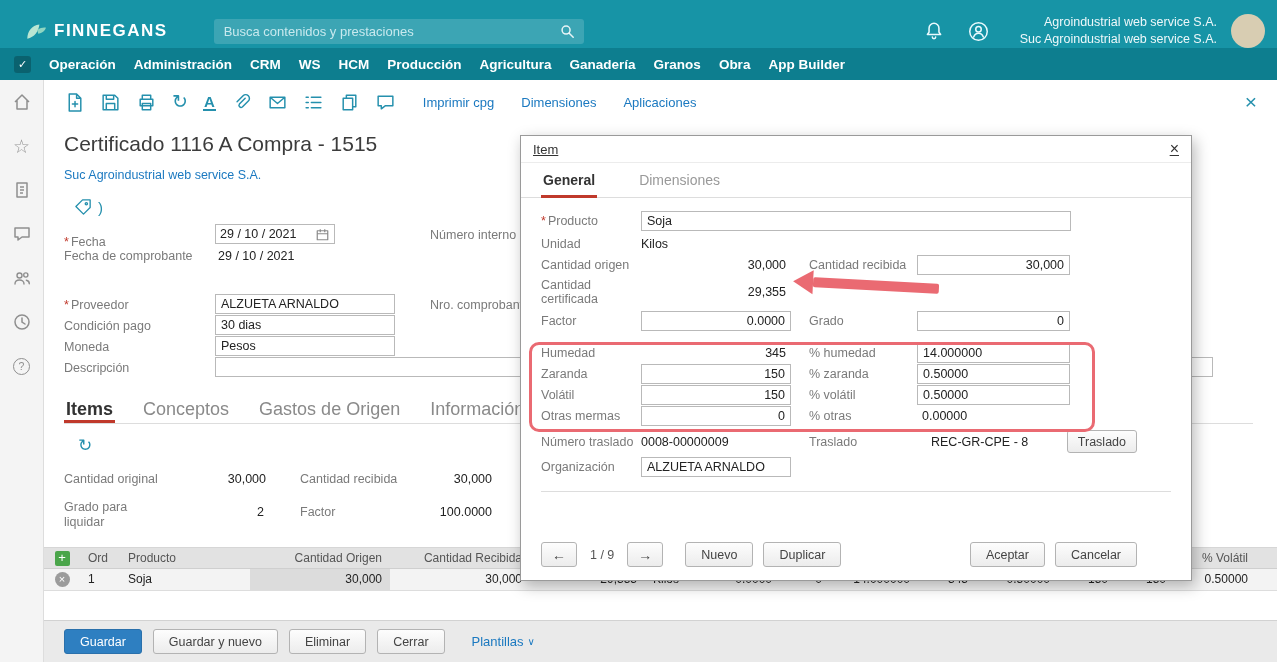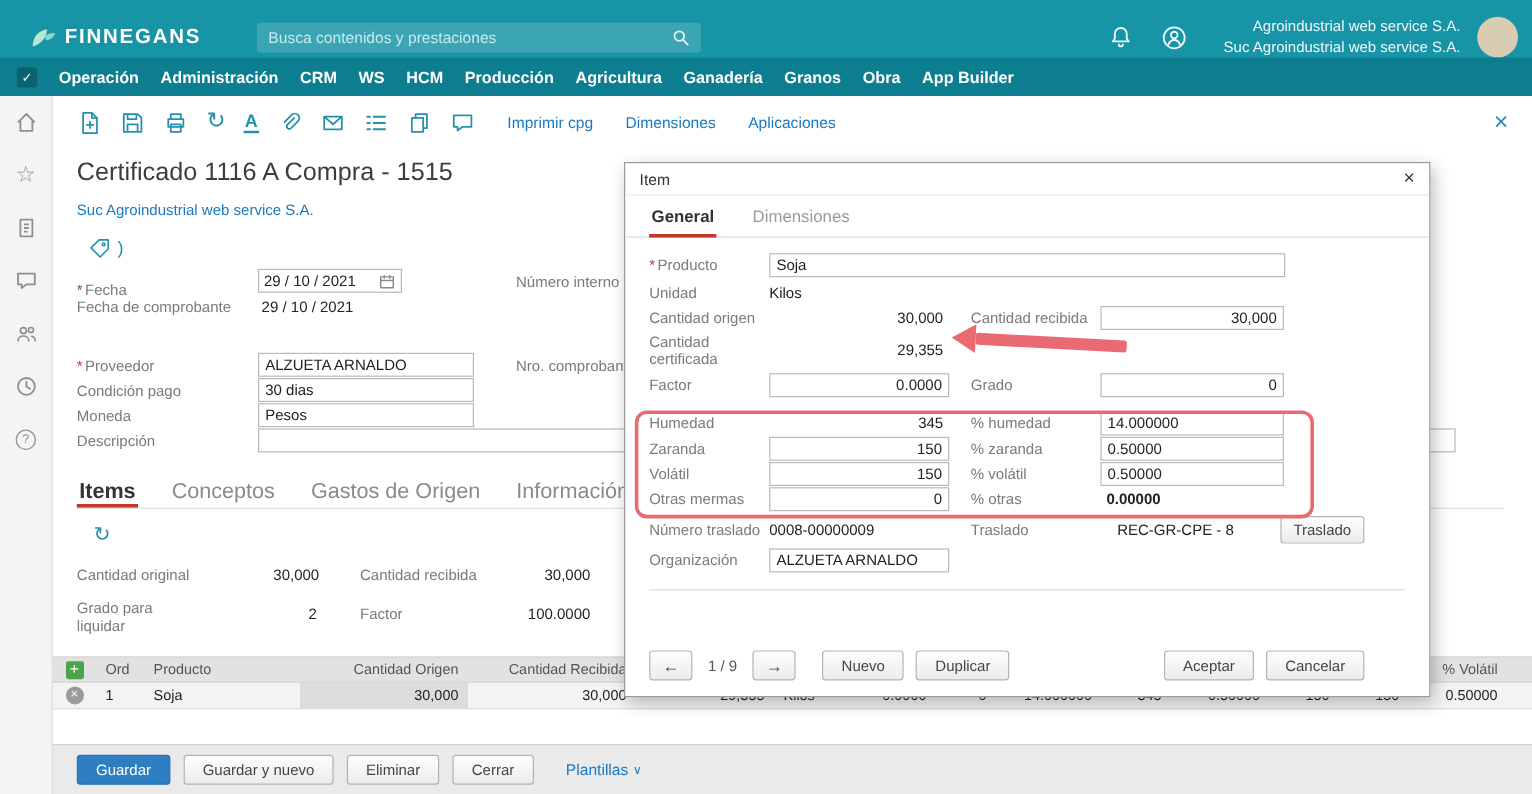--- a/index.html
+++ b/index.html
@@ -85,7 +85,7 @@
   
   .modal { position:absolute; left:520px; top:135px; width:672px; height:446px; background:#fff; border:1px solid #9a9a9a;
     box-shadow:3px 5px 14px rgba(0,0,0,0.28); z-index:20; }
-  .mtitle { height:27px; display:flex; align-items:center; padding:0 12px; font-size:13px; color:#333; border-bottom:1px solid #ececec; }
+  .mtitle { height:27px; display:flex; align-items:center; padding:0 12px; font-size:13px; color:#333; border-bottom:1px solid #ececec;text-decoration:underline; }
   .mclose { margin-left:auto; font-size:16px; color:#333; cursor:pointer; line-height:14px; }
   .mtabs { padding:0 20px; border-bottom:1px solid #ddd; display:flex; gap:28px; }
   .mtab { font-size:14px; color:#999; cursor:pointer; padding:9px 2px 7px; }

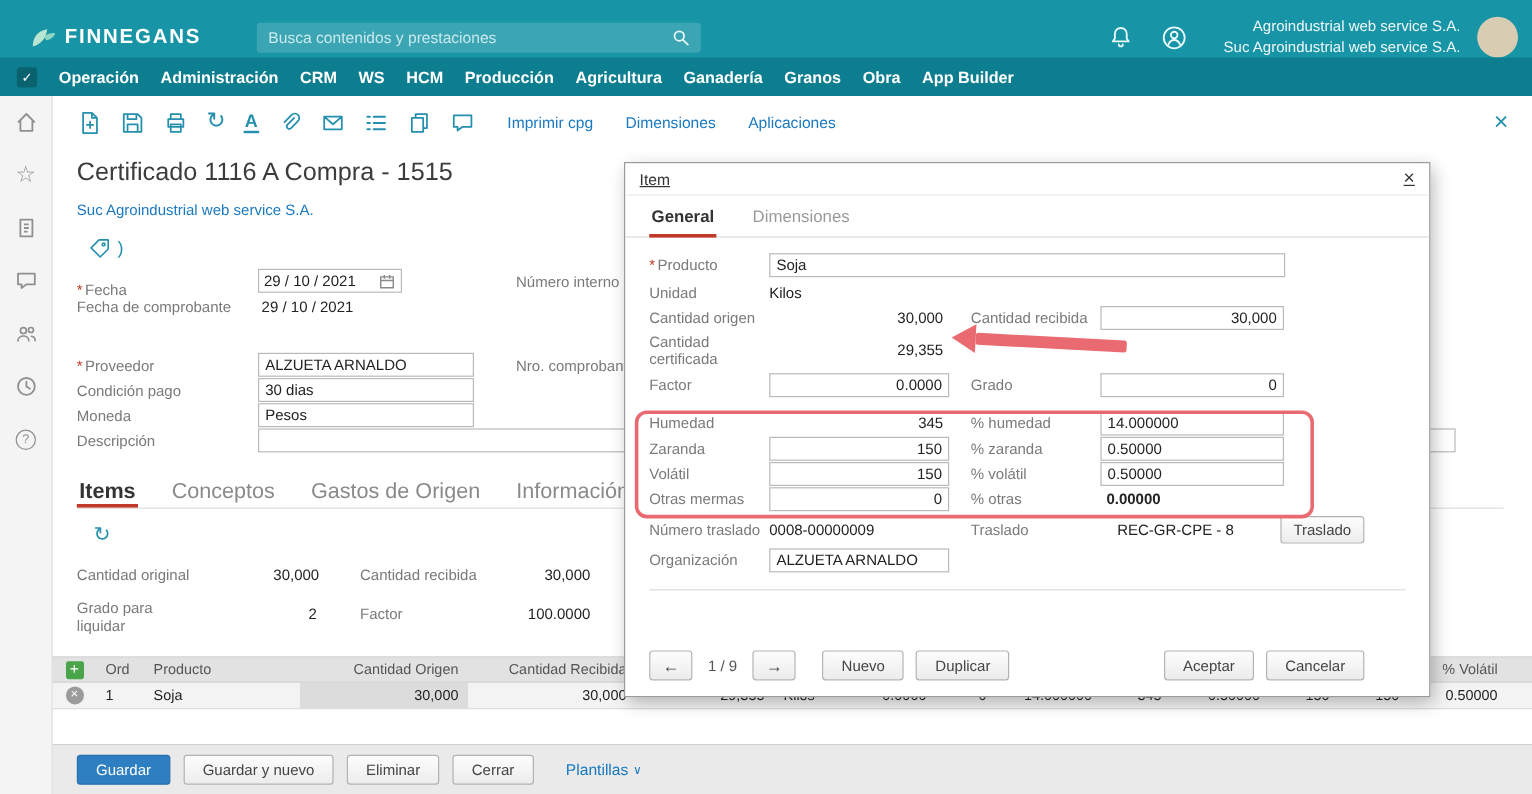--- a/index.html
+++ b/index.html
@@ -87,7 +87,7 @@
     box-shadow:3px 5px 14px rgba(0,0,0,0.28); z-index:20; }
   .mtitle { height:27px; display:flex; align-items:center; padding:0 12px; font-size:13px; color:#333; border-bottom:1px solid #ececec;text-decoration:underline; }
   .mclose { margin-left:auto; font-size:16px; color:#333; cursor:pointer; line-height:14px; }
-  .mtabs { padding:0 20px; border-bottom:1px solid #ddd; display:flex; gap:28px; }
+  .mtabs { padding:0 20px; border-bottom:1px solid #ddd; display:flex; gap:40px; }
   .mtab { font-size:14px; color:#999; cursor:pointer; padding:9px 2px 7px; }
   .mtab.active { color:#333; font-weight:bold; border-bottom:3px solid #c0392b; margin-bottom:-1px; }
   .mbody { padding:13px 20px 0; font-size:12.5px; }

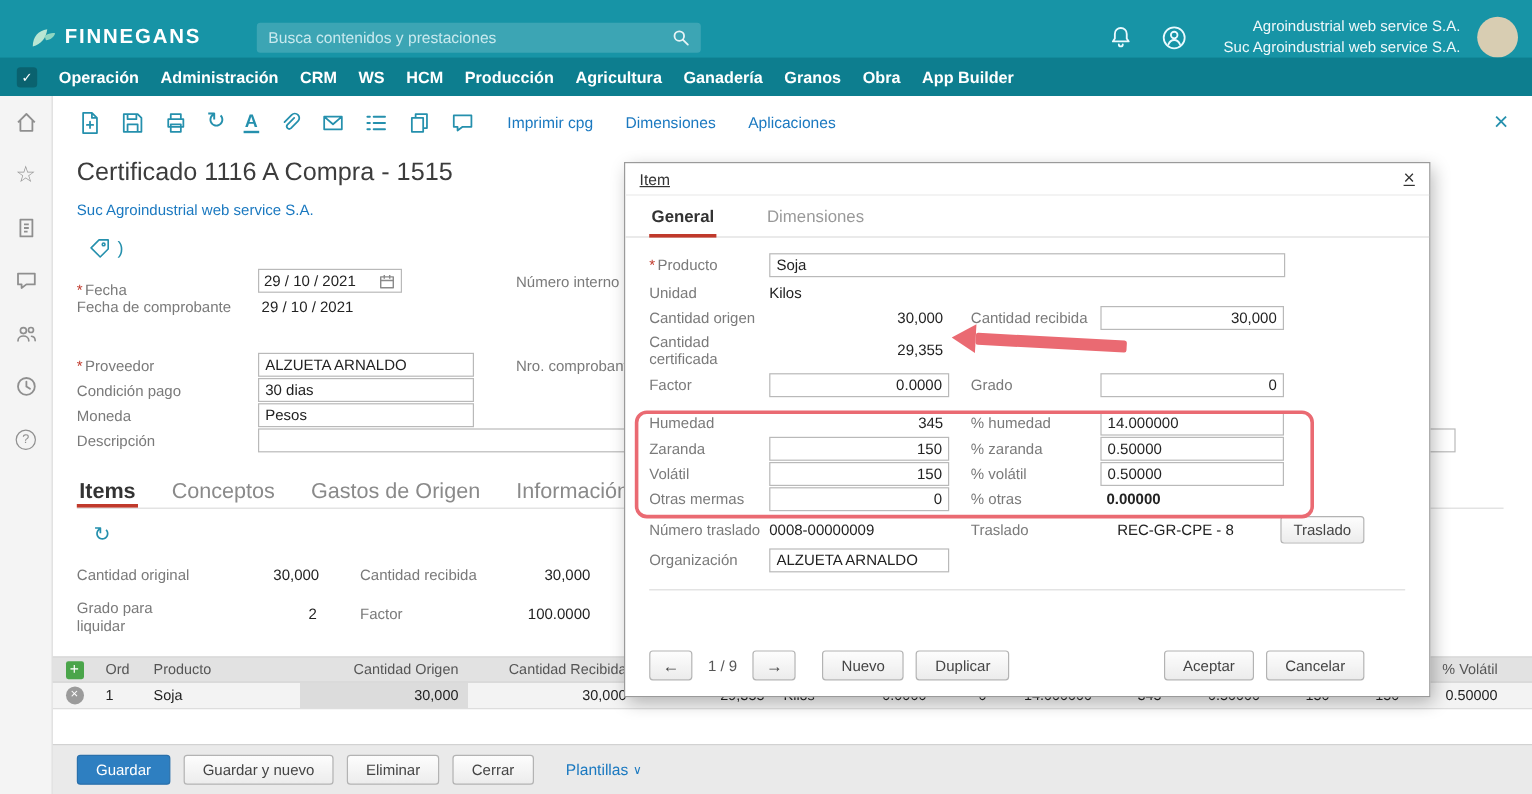--- a/index.html
+++ b/index.html
@@ -417,7 +417,7 @@
         <span class="mlab">Otras mermas</span>
         <input class="fld f1 num" value="0" style="">
         <span class="mlab2">% otras</span>
-        <span class="mtext" style="padding-left:5px;font-weight:bold;">0.00000</span>
+        <span class="mtext" style="padding-left:5px;">0.00000</span>
       </div>
       <div class="mrow mb4">
         <span class="mlab">Número traslado</span>

